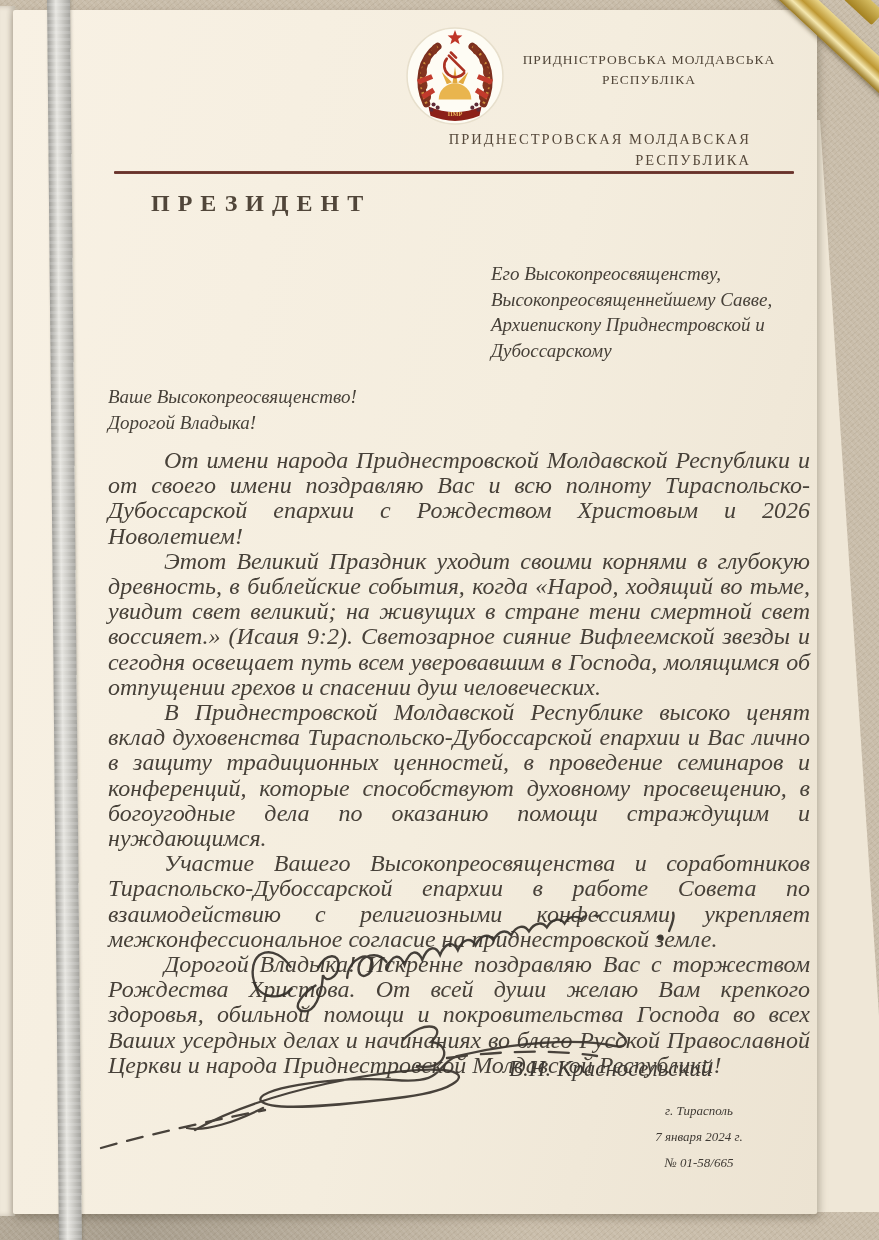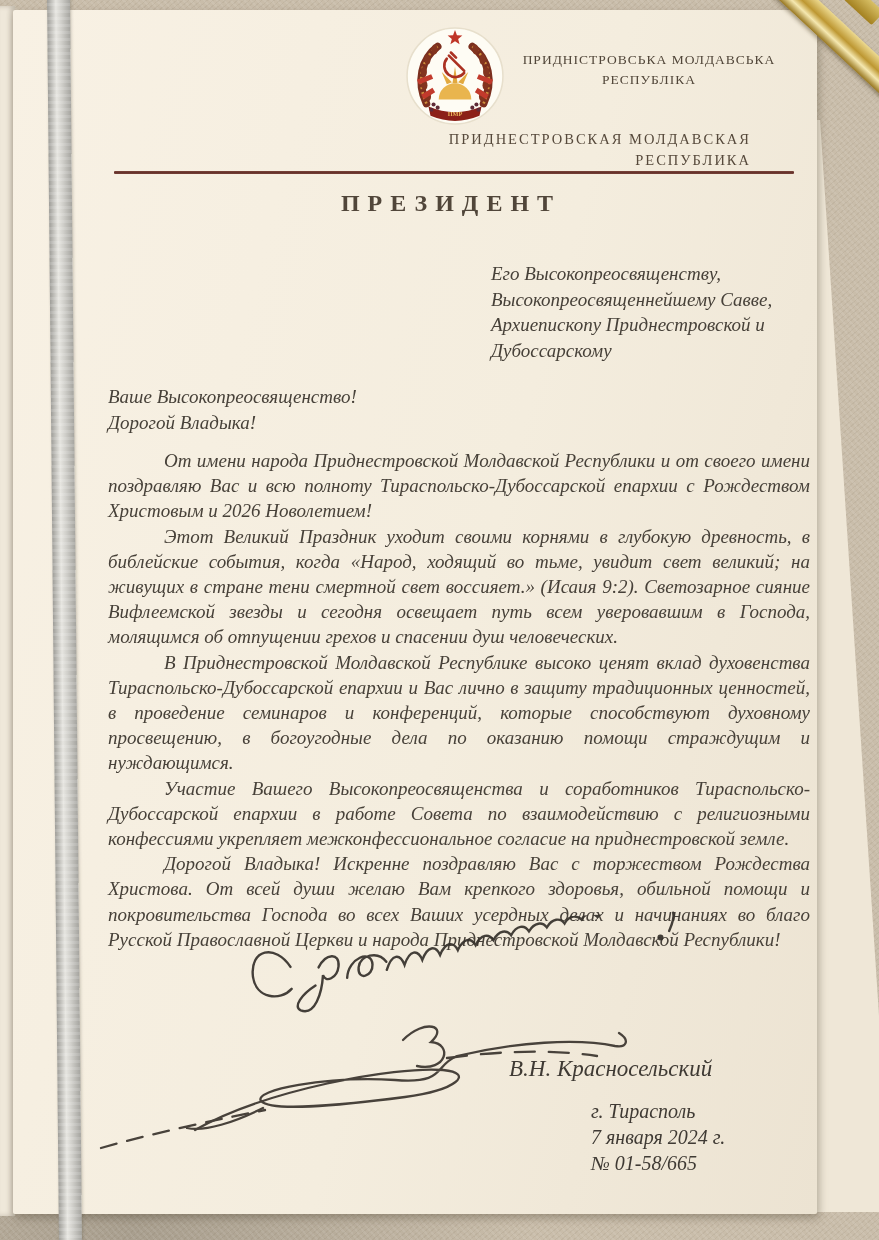--- a/index.html
+++ b/index.html
@@ -76,7 +76,7 @@
     border-radius:1px;
   }
   .office-title{
-    position:absolute;left:138px;top:180px;width:600px;text-align:center;
+    position:absolute;left:138px;top:180px;width:600px;text-align:left;
     font-size:24px;font-weight:bold;letter-spacing:8px;color:#51463a;
   }
 

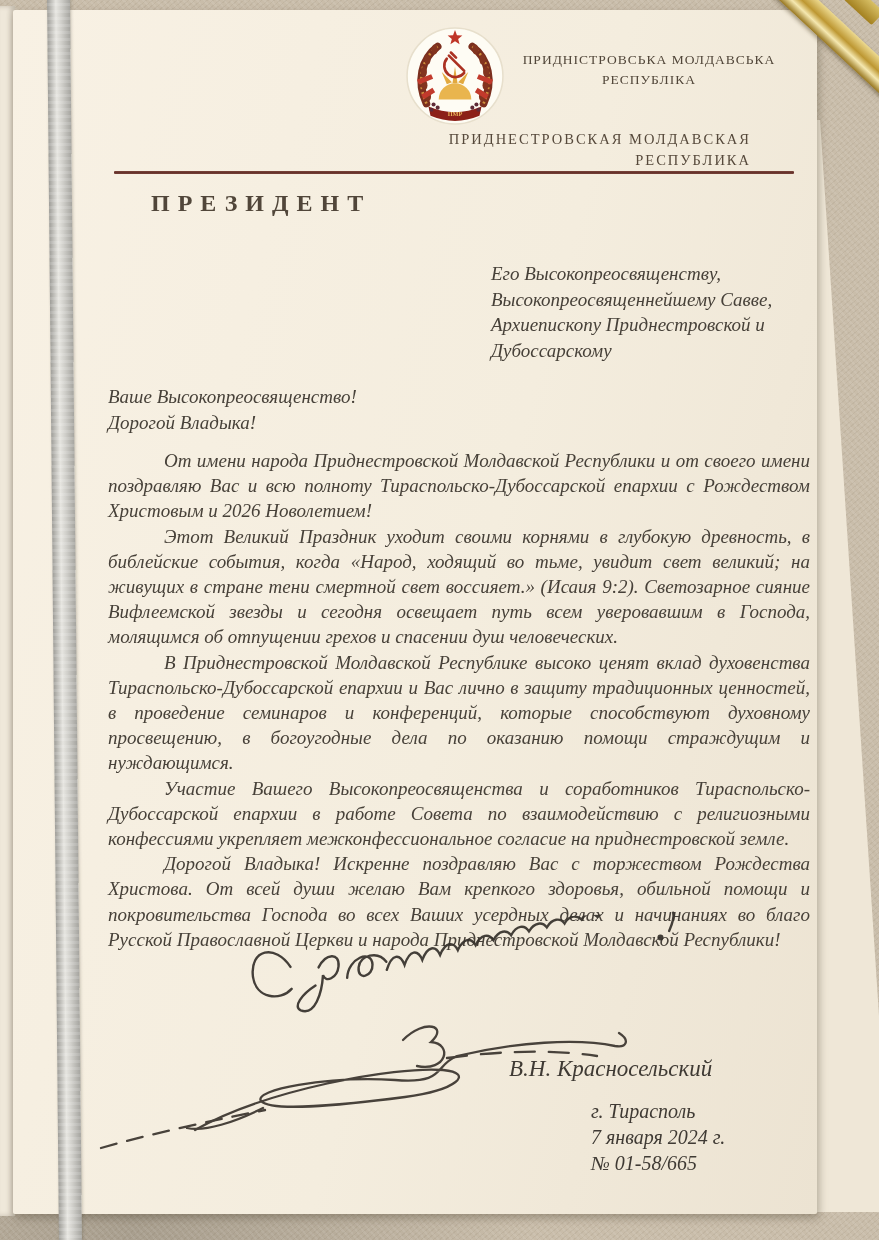--- a/index.html
+++ b/index.html
@@ -90,7 +90,7 @@
   }
   .letter-body{
     position:absolute;left:95px;top:438px;width:702px;
-    font-style:italic;font-size:19px;line-height:25.2px;color:#474139;
+    font-style:italic;font-size:24px;line-height:25.2px;color:#474139;
     text-align:justify;
   }
   .letter-body p{margin:0;text-indent:56px;}

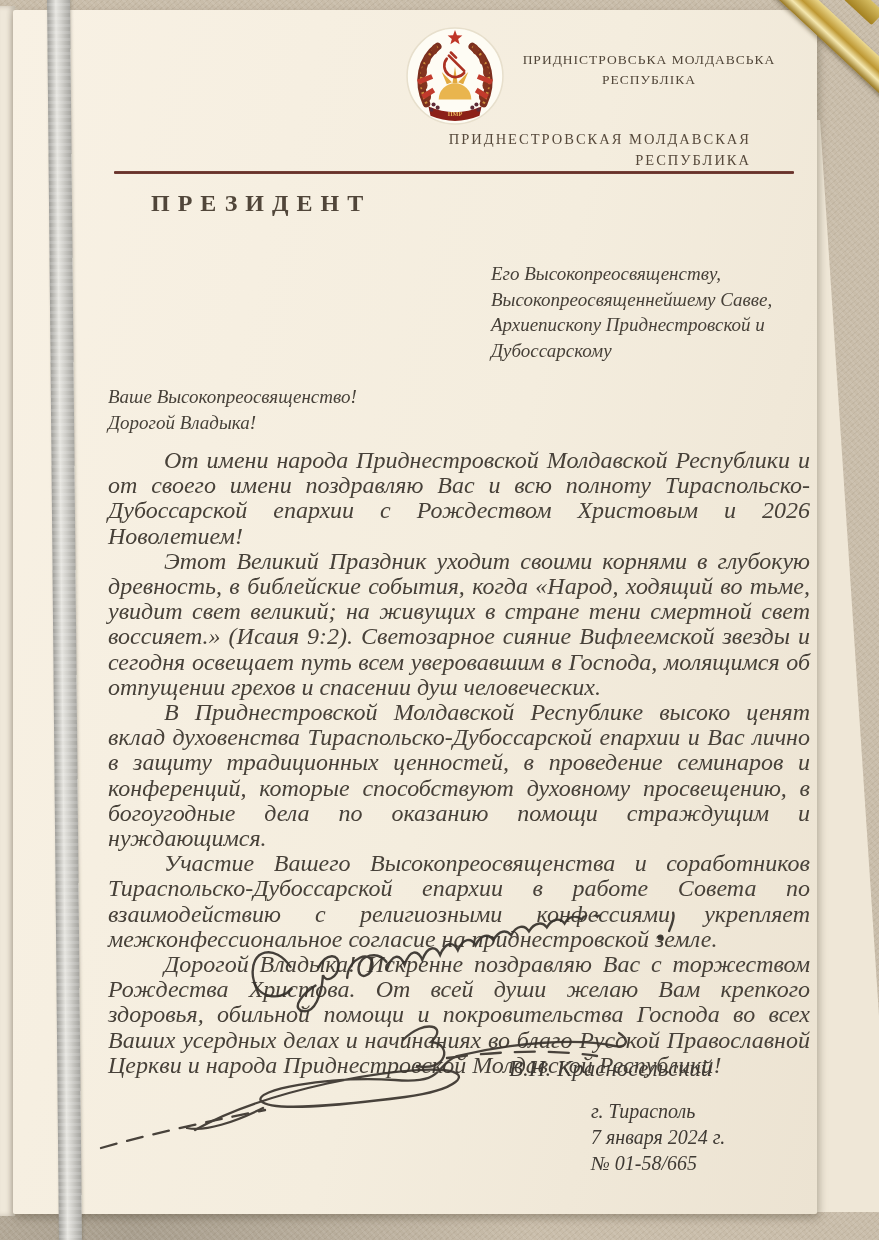--- a/index.html
+++ b/index.html
@@ -103,8 +103,8 @@
     font-style:italic;font-size:23px;color:#3f3a34;
   }
   .place-block{
-    position:absolute;left:578px;top:1088px;width:216px;text-align:left;
-    font-style:italic;font-size:20px;line-height:26px;color:#3f3a34;
+    position:absolute;left:578px;top:1088px;width:216px;text-align:center;
+    font-style:italic;font-size:13px;line-height:26px;color:#3f3a34;
   }
   svg{display:block;}
 </style>

